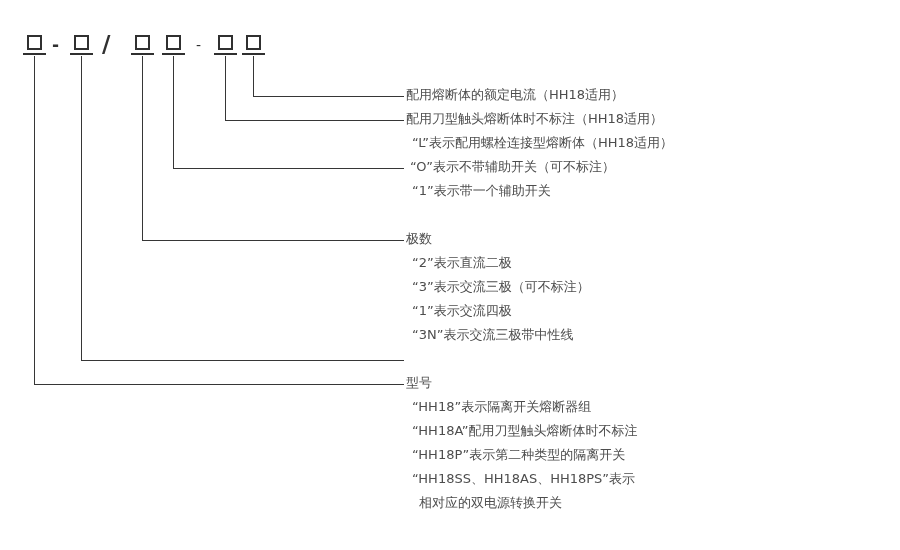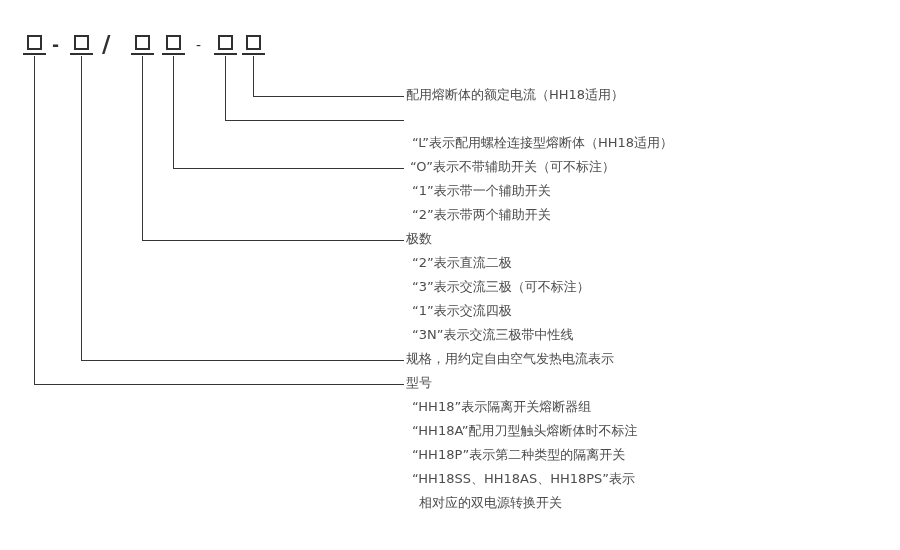--- a/index.html
+++ b/index.html
@@ -92,6 +92,7 @@
   <div class="connector" style="left:34px;top:56px;width:369px;height:328px"></div>
 
   <div class="label-row" style="left:406px;top:87px">配用熔断体的额定电流（HH18适用）</div>
+  <div class="label-row" style="left:406px;top:111px">配用刀型触头熔断体时不标注（HH18适用）</div>
   <div class="label-row" style="left:412px;top:135px">“L”表示配用螺栓连接型熔断体（HH18适用）</div>
   <div class="label-row" style="left:410px;top:159px">“O”表示不带辅助开关（可不标注）</div>
   <div class="label-row" style="left:412px;top:183px">“1”表示带一个辅助开关</div>

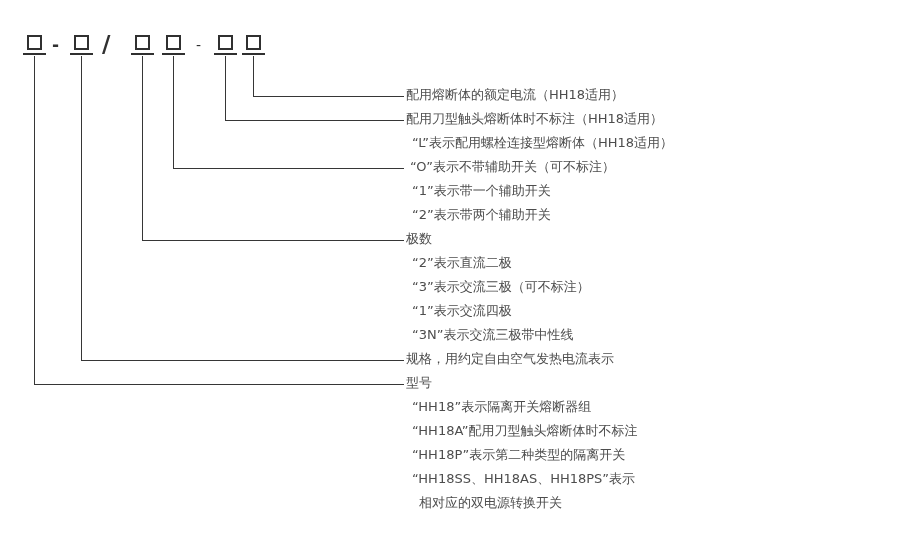--- a/index.html
+++ b/index.html
@@ -96,7 +96,6 @@
   <div class="label-row" style="left:412px;top:135px">“L”表示配用螺栓连接型熔断体（HH18适用）</div>
   <div class="label-row" style="left:410px;top:159px">“O”表示不带辅助开关（可不标注）</div>
   <div class="label-row" style="left:412px;top:183px">“1”表示带一个辅助开关</div>
-  <div class="label-row" style="left:412px;top:207px">“2”表示带两个辅助开关</div>
   <div class="label-row" style="left:406px;top:231px">极数</div>
   <div class="label-row" style="left:412px;top:255px">“2”表示直流二极</div>
   <div class="label-row" style="left:412px;top:279px">“3”表示交流三极（可不标注）</div>

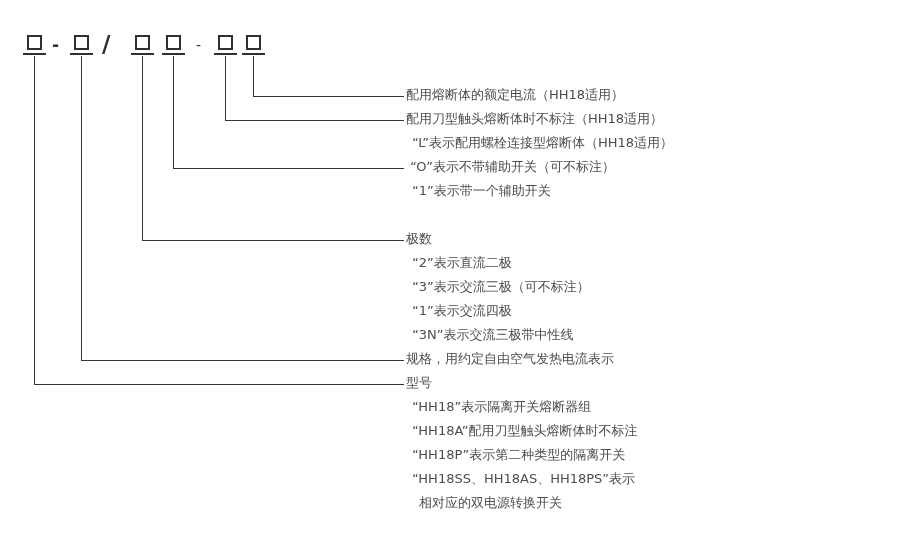--- a/index.html
+++ b/index.html
@@ -101,7 +101,6 @@
   <div class="label-row" style="left:412px;top:279px">“3”表示交流三极（可不标注）</div>
   <div class="label-row" style="left:412px;top:303px">“1”表示交流四极</div>
   <div class="label-row" style="left:412px;top:327px">“3N”表示交流三极带中性线</div>
-  <div class="label-row" style="left:406px;top:351px">规格，用约定自由空气发热电流表示</div>
   <div class="label-row" style="left:406px;top:375px">型号</div>
   <div class="label-row" style="left:412px;top:399px">“HH18”表示隔离开关熔断器组</div>
   <div class="label-row" style="left:412px;top:423px">“HH18A”配用刀型触头熔断体时不标注</div>

